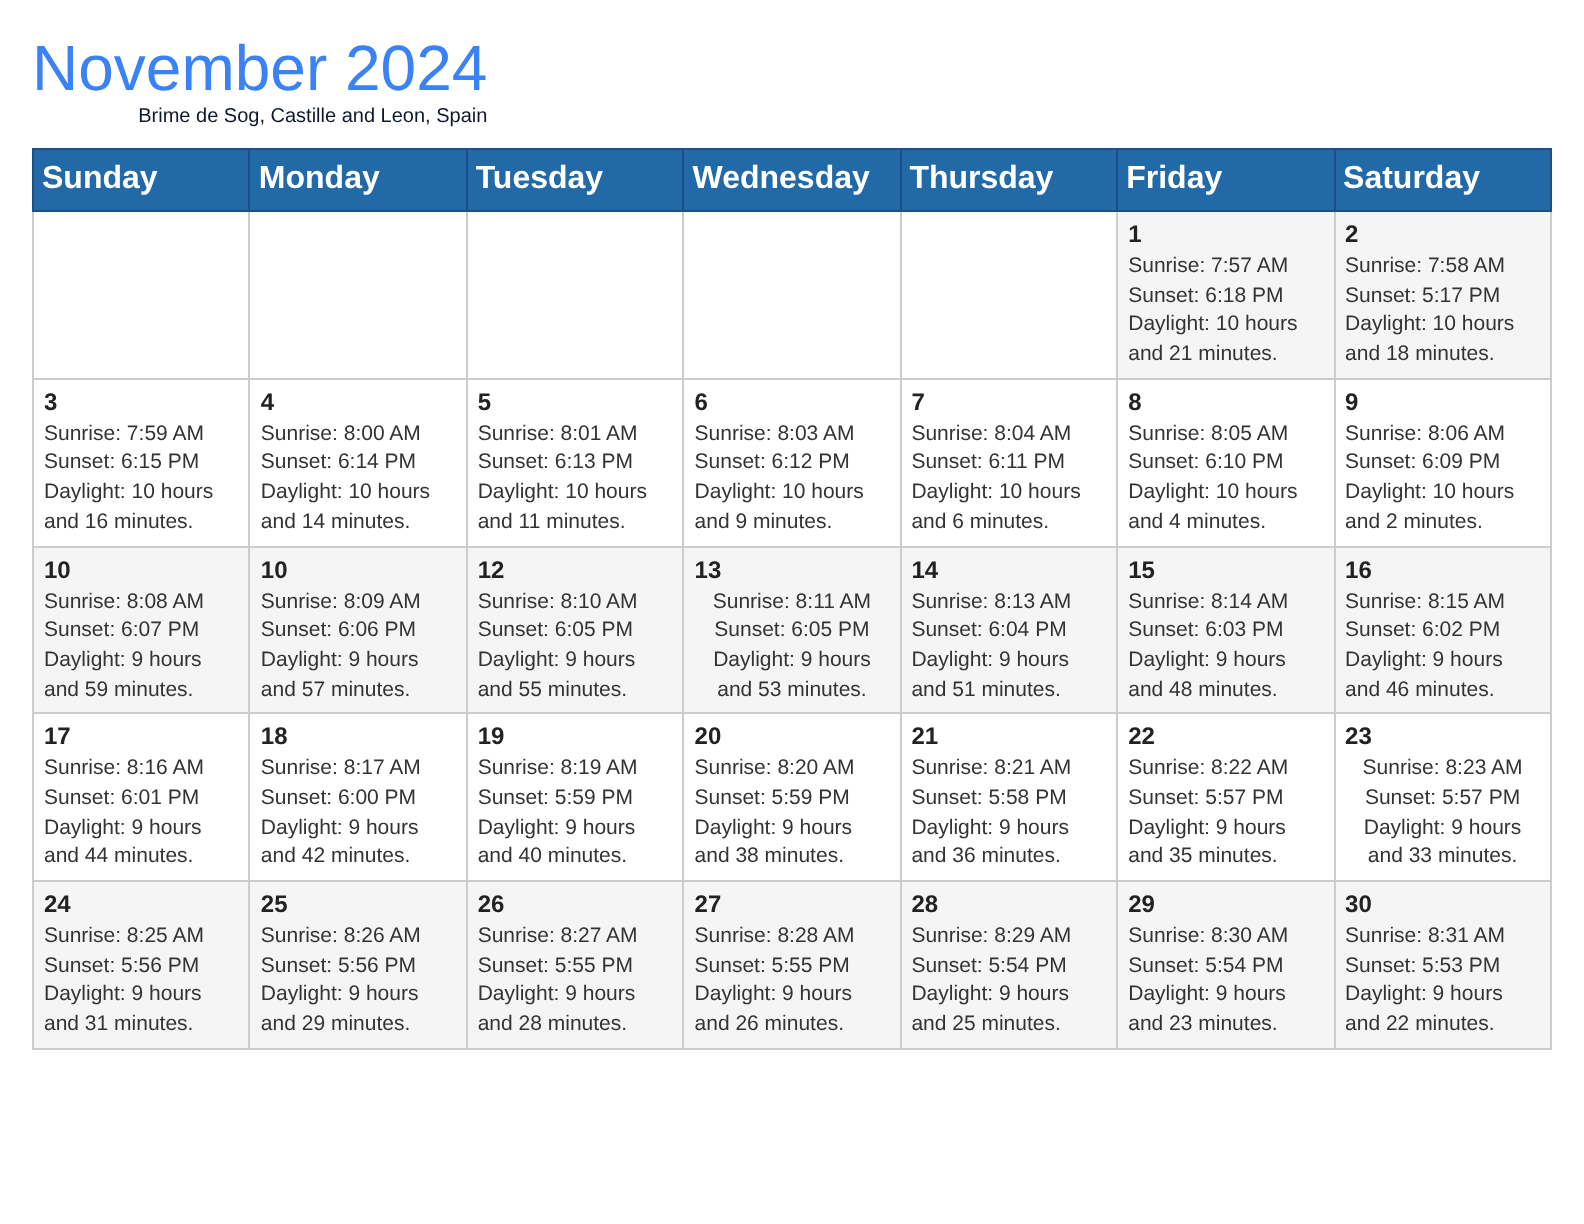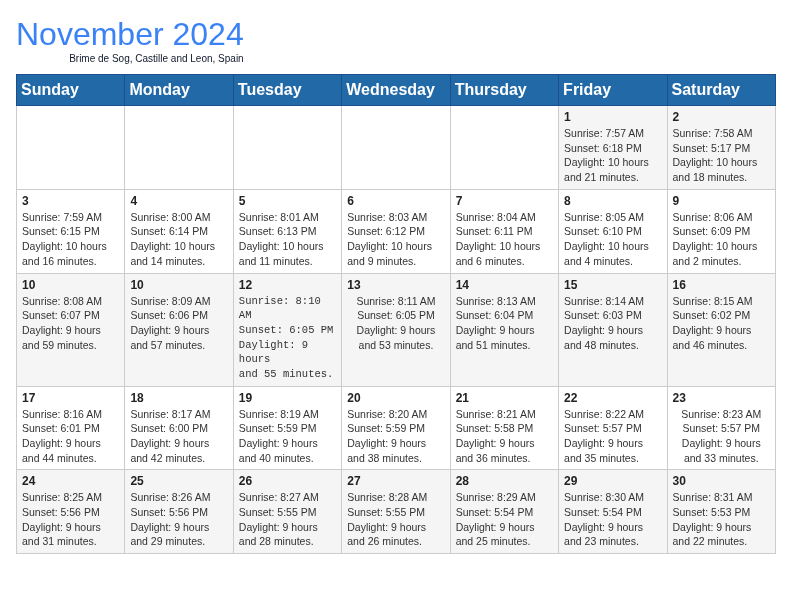--- a/index.html
+++ b/index.html
@@ -190,7 +190,7 @@
         </td>
         <td>
           <span class="day-num">12</span>
-          <div class="day-info" style="white-space: pre-line; font-family: Liberation Mono, monospace;">Sunrise: 8:10 AM
+          <div class="day-info" style="white-space: pre-line;">Sunrise: 8:10 AM
 Sunset: 6:05 PM
 Daylight: 9 hours
 and 55 minutes.</div>

